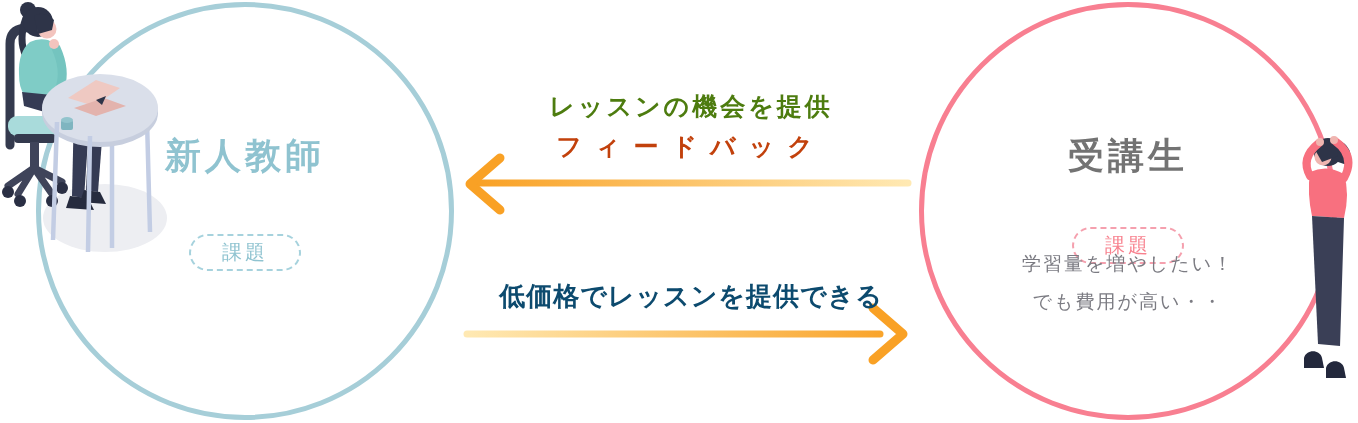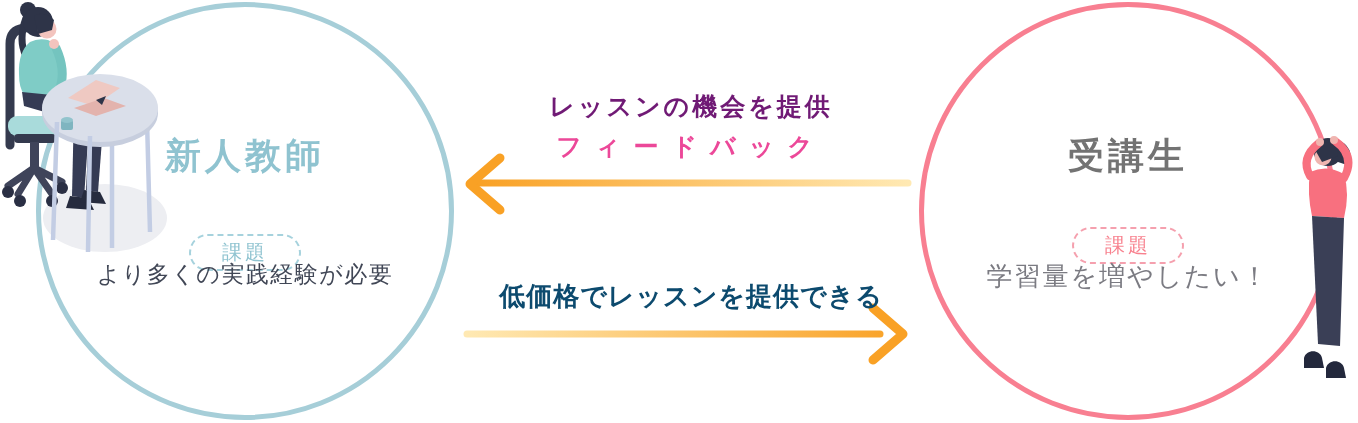--- a/index.html
+++ b/index.html
@@ -82,7 +82,7 @@
     </g>
   </svg>
 
-  <div id="top-arrow-label-1" class="arrow-label" style="color: #701a75;">レッスンの機会を提供</div>
+  <div id="top-arrow-label-1" class="arrow-label" style="color: #4d7c0f;">レッスンの機会を提供</div>
   <div id="top-arrow-label-2" class="arrow-label" style="color: #ec4899;">フィードバック</div>
   <div id="bottom-arrow-label" class="arrow-label" style="color: #0c4a6e;">低価格でレッスンを提供できる</div>
 

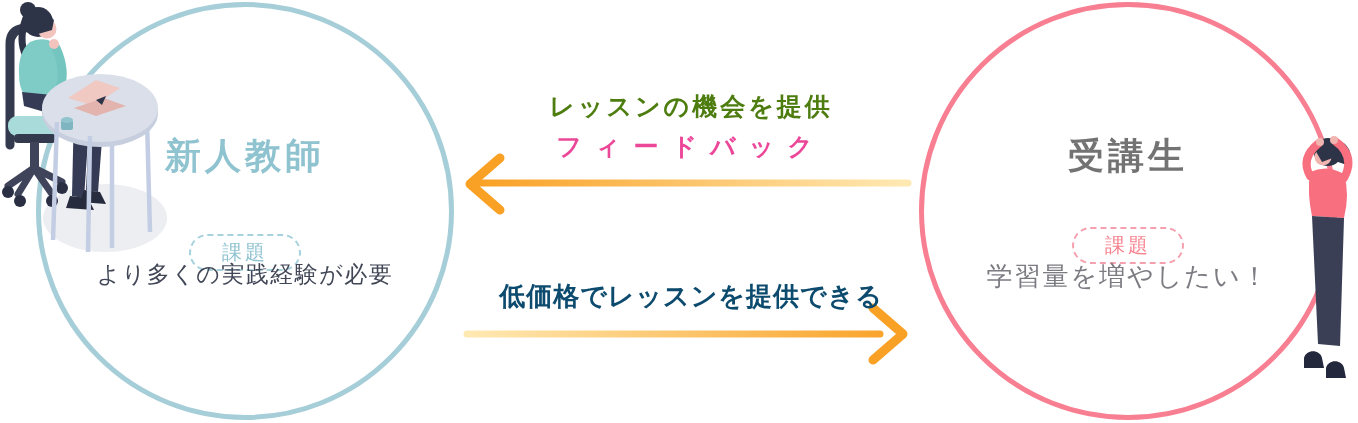--- a/index.html
+++ b/index.html
@@ -83,7 +83,7 @@
   </svg>
 
   <div id="top-arrow-label-1" class="arrow-label" style="color: #4d7c0f;">レッスンの機会を提供</div>
-  <div id="top-arrow-label-2" class="arrow-label" style="color: #ec4899;">フィードバック</div>
+  <div id="top-arrow-label-2" class="arrow-label" style="color: #c2410c;">フィードバック</div>
   <div id="bottom-arrow-label" class="arrow-label" style="color: #0c4a6e;">低価格でレッスンを提供できる</div>
 
   <svg id="illustration-left" viewBox="0 0 180 260" xmlns="http://www.w3.org/2000/svg">

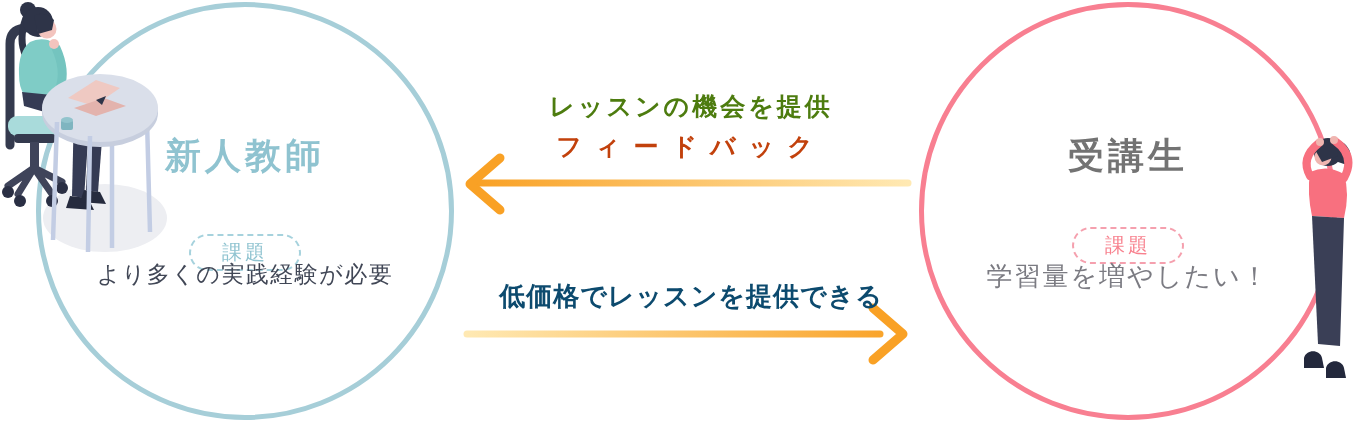--- a/index.html
+++ b/index.html
@@ -48,7 +48,6 @@
   <div id="left-circle" class="circle" style="border-color: rgb(166, 206, 216);">
     <div class="circle-title" style="color: rgb(143, 195, 208);">新人教師</div>
     <div class="issue-badge" style="color: rgb(143, 195, 208); border-color: rgb(166, 210, 221);">課題</div>
-    <div class="circle-desc" style="color: rgb(65, 71, 86);">より多くの実践経験が必要</div>
   </div>
 
   <div id="right-circle" class="circle" style="border-color: rgb(248, 127, 145);">

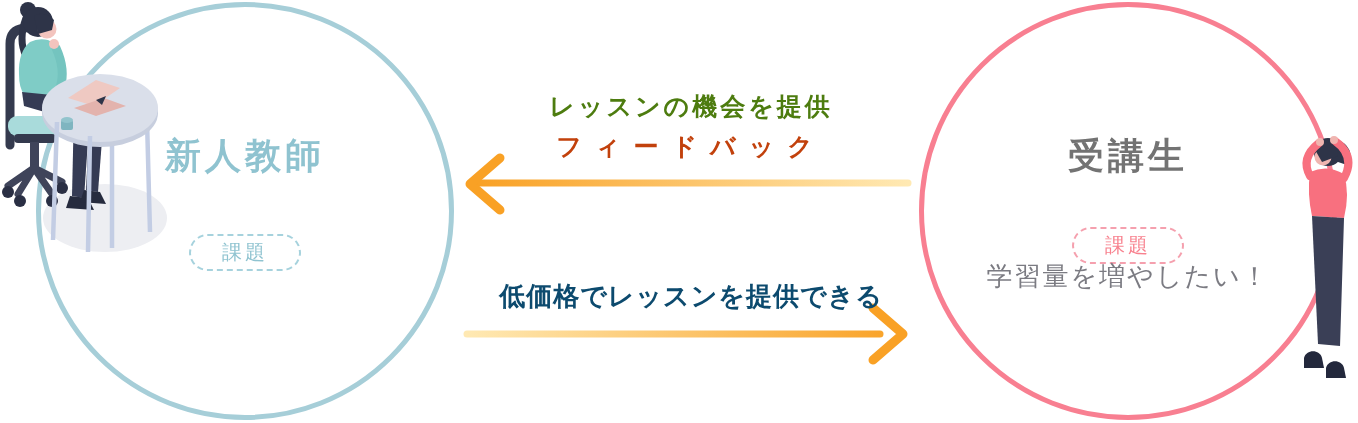--- a/index.html
+++ b/index.html
@@ -28,7 +28,7 @@
     position:absolute;top:252px;left:0;width:100%;text-align:center;
     font-size:23px;letter-spacing:1.5px;
   }
-  #right-circle .circle-desc{top:250px;line-height:38px;font-size:26px;letter-spacing:2px;}
+  #right-circle .circle-desc{top:237px;line-height:38px;font-size:19px;letter-spacing:2px;}
   .arrow-label{
     position:absolute;left:441px;width:500px;text-align:center;
     font-weight:700;color:#F7992B;

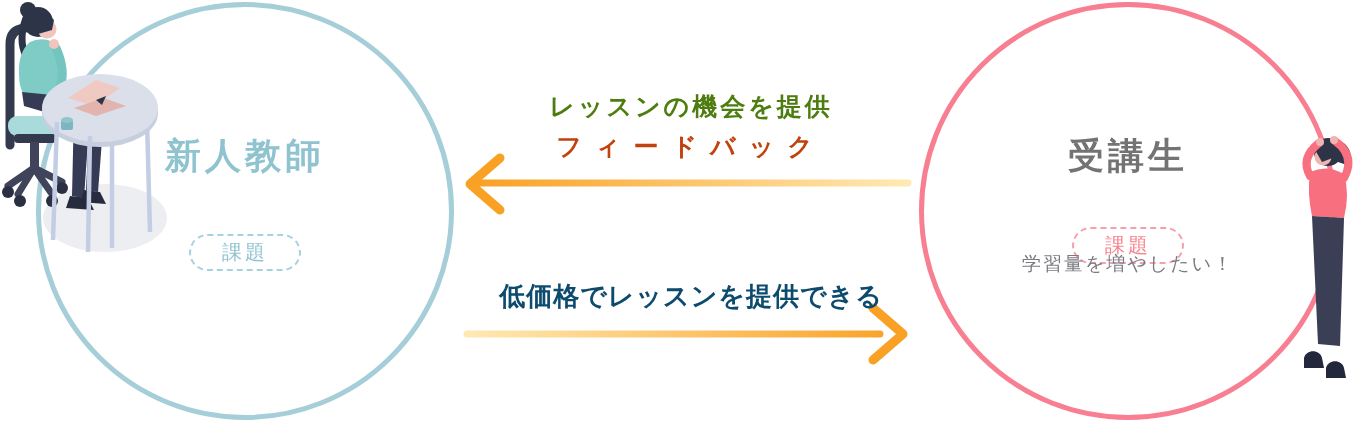--- a/index.html
+++ b/index.html
@@ -55,6 +55,7 @@
     <div class="issue-badge" style="color: rgb(248, 129, 142); border-color: rgb(245, 160, 174);">課題</div>
     <div class="circle-desc" style="color: rgb(123, 123, 130);">
       <div>学習量を増やしたい！</div>
+      <div>でも費用が高い・・</div>
     </div>
   </div>
 

